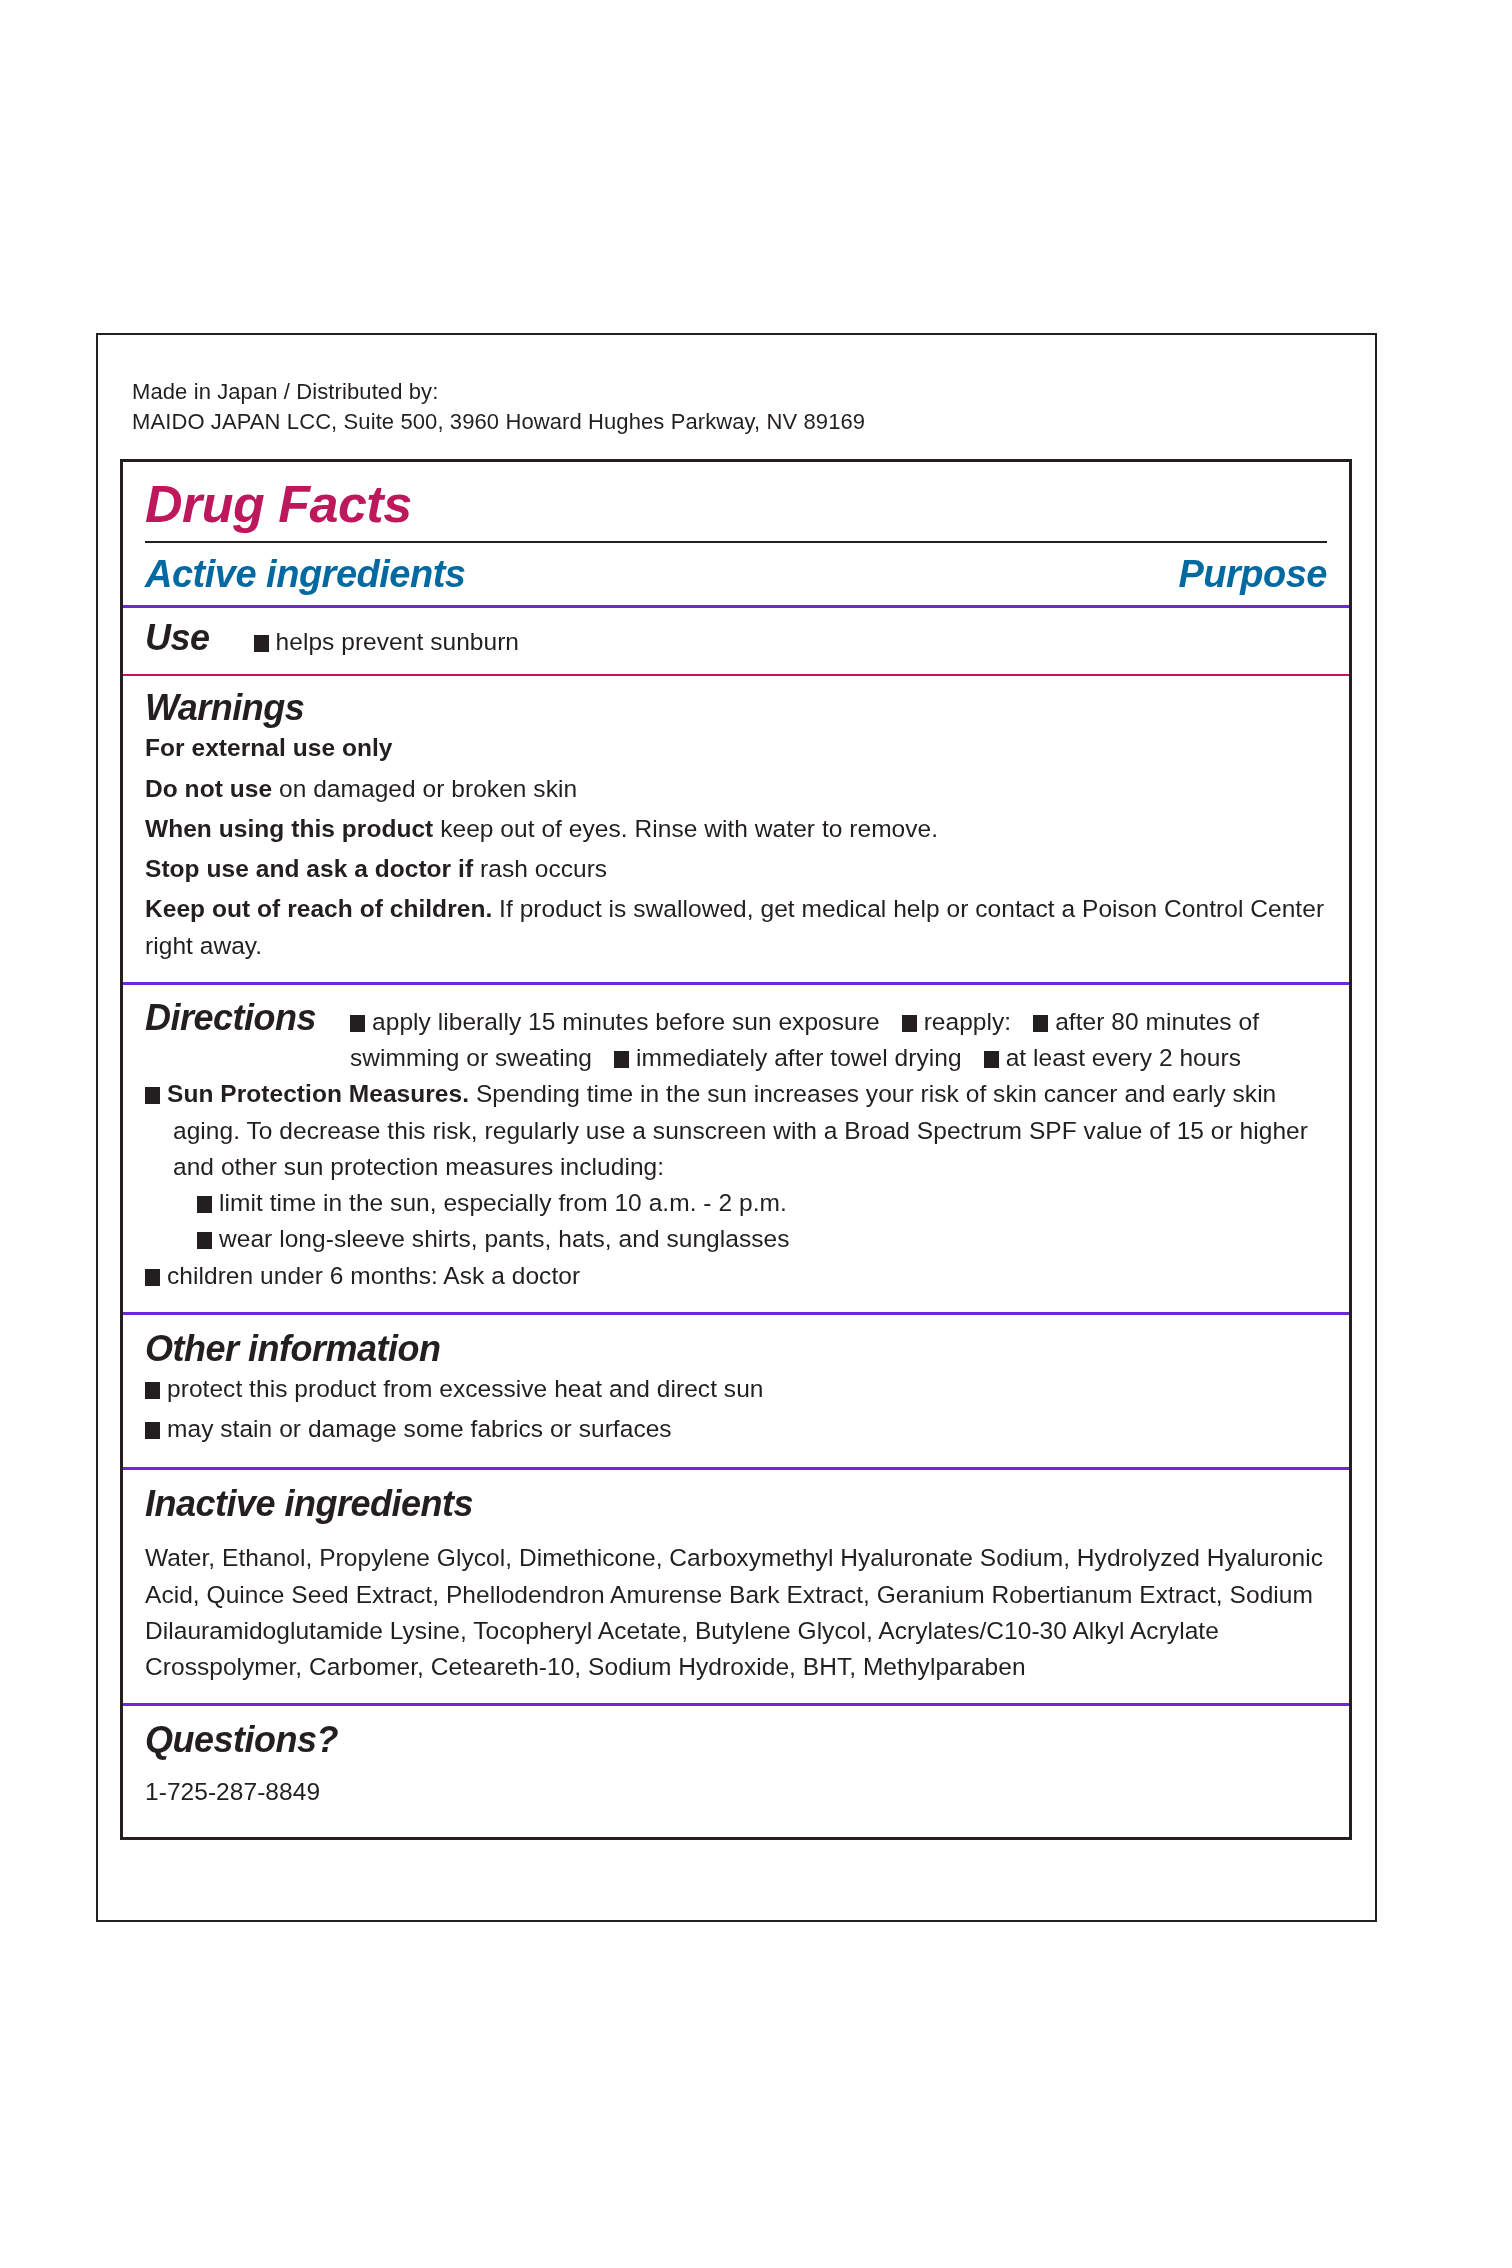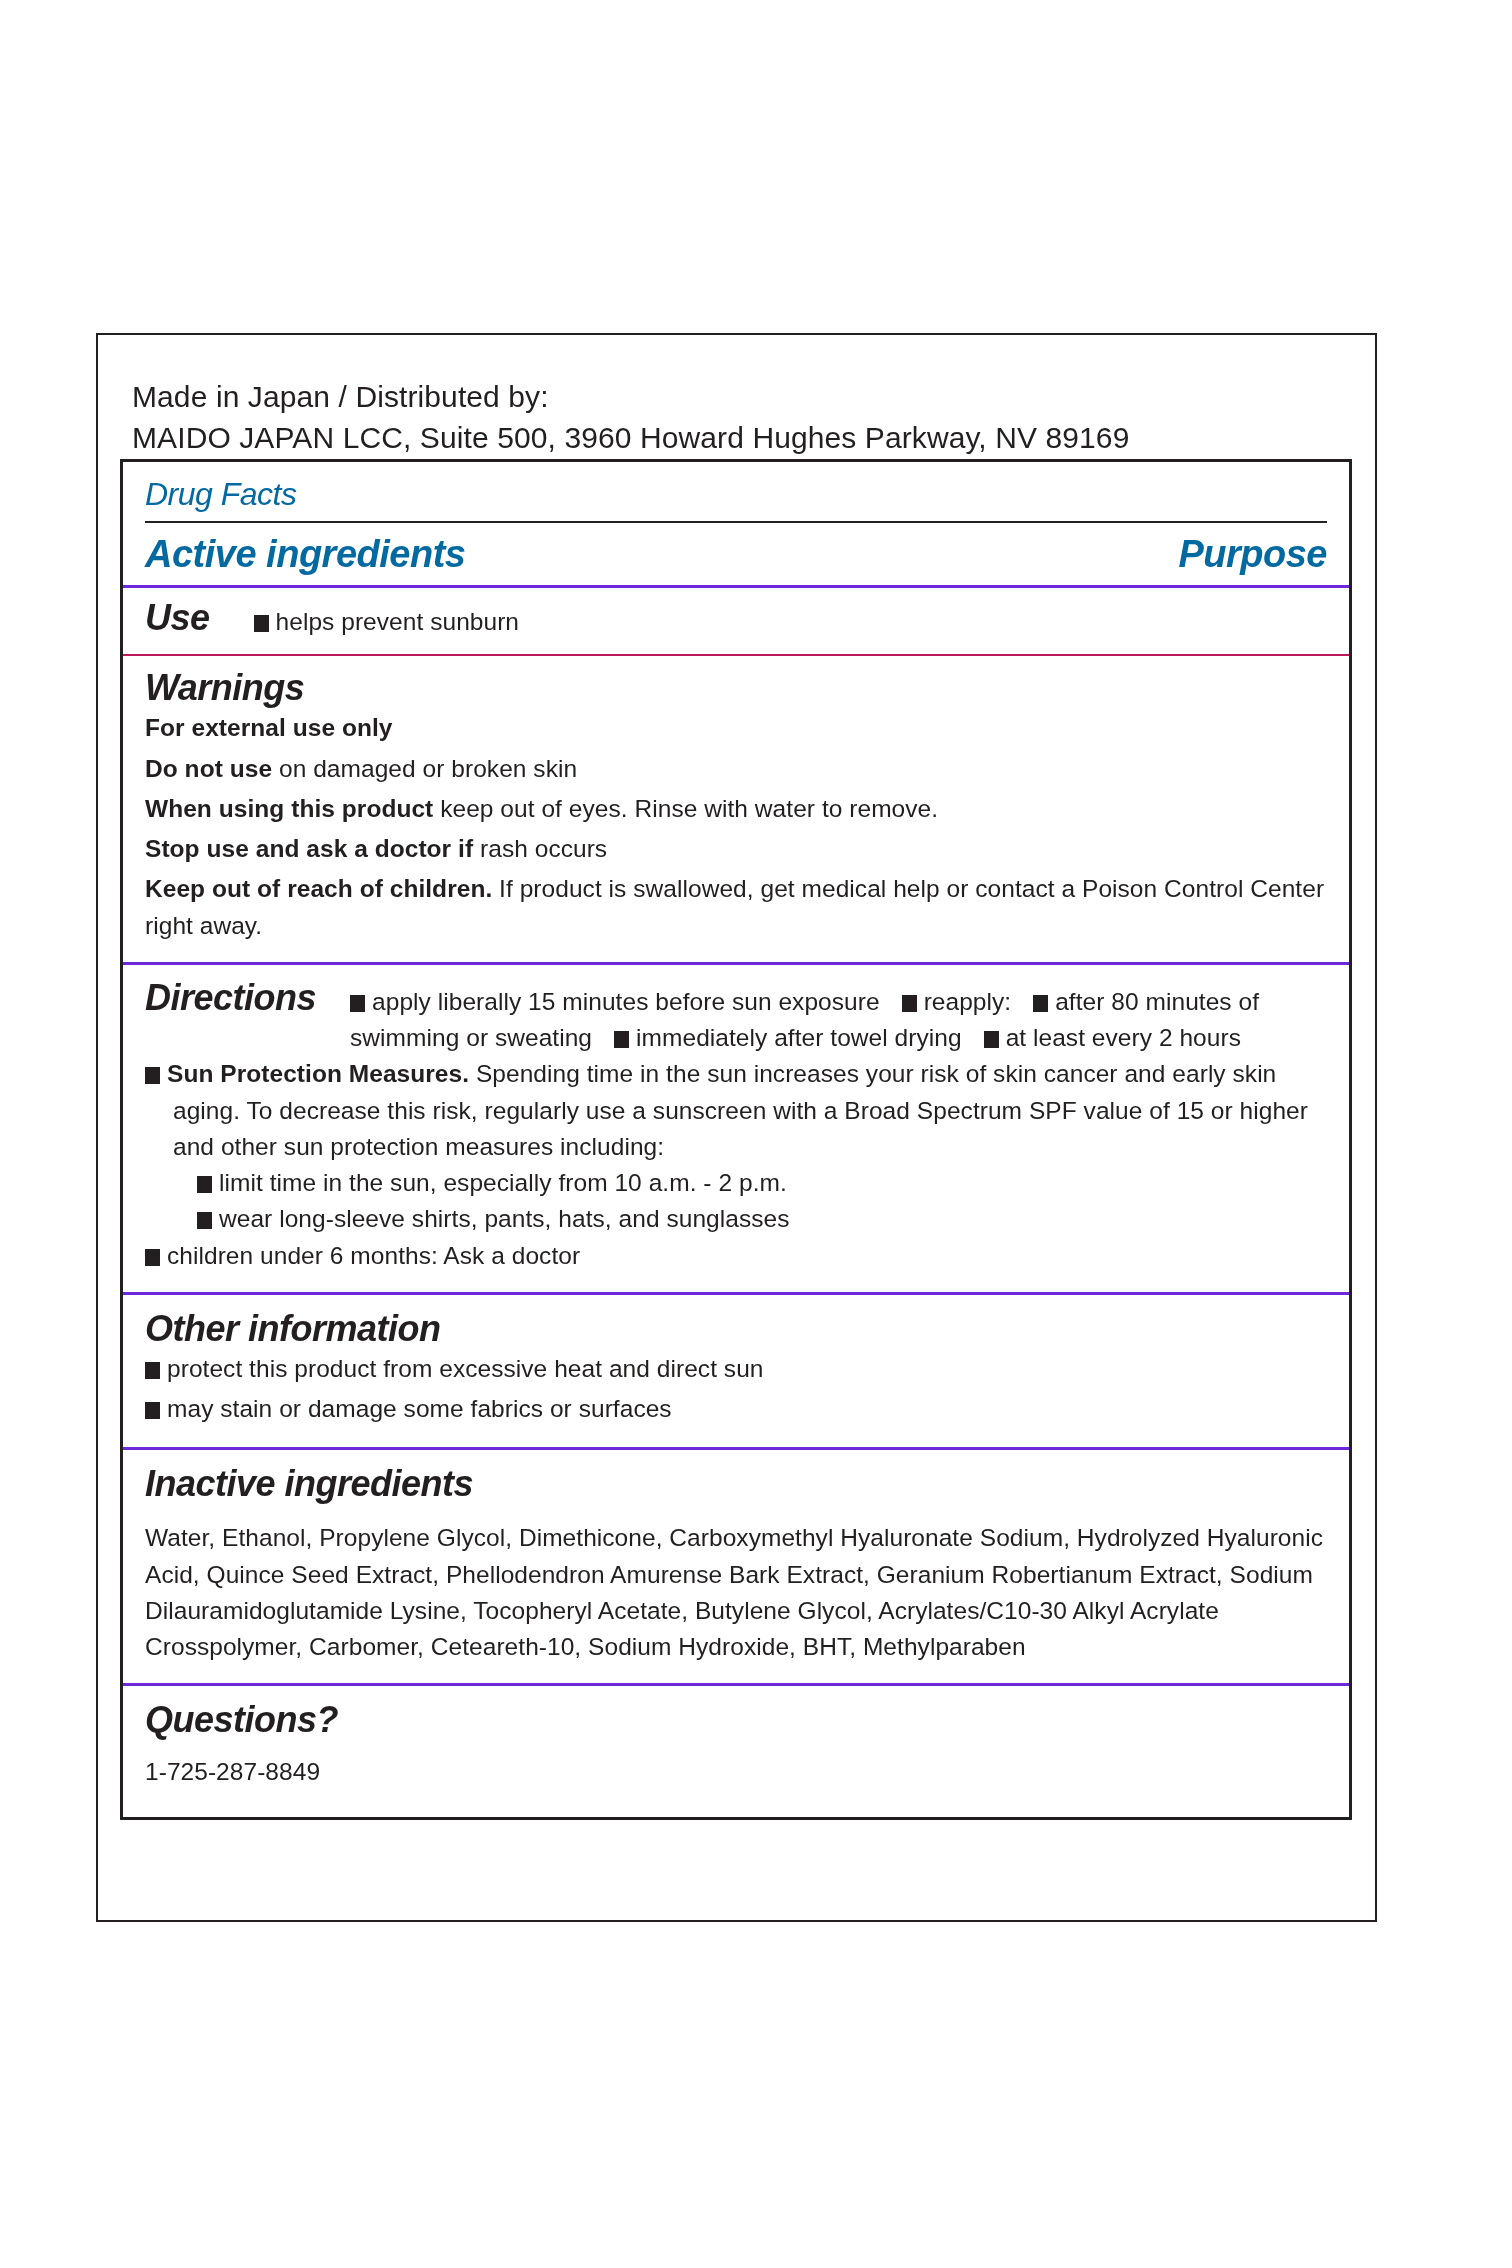--- a/index.html
+++ b/index.html
@@ -31,7 +31,7 @@
   
   #manufacturer {
     padding: 42px 0 0 34px;
-    font-size: 30px;
+    font-size: 22px;
     line-height: 1.36;
     letter-spacing: 0.1px;
     color: #231f20;

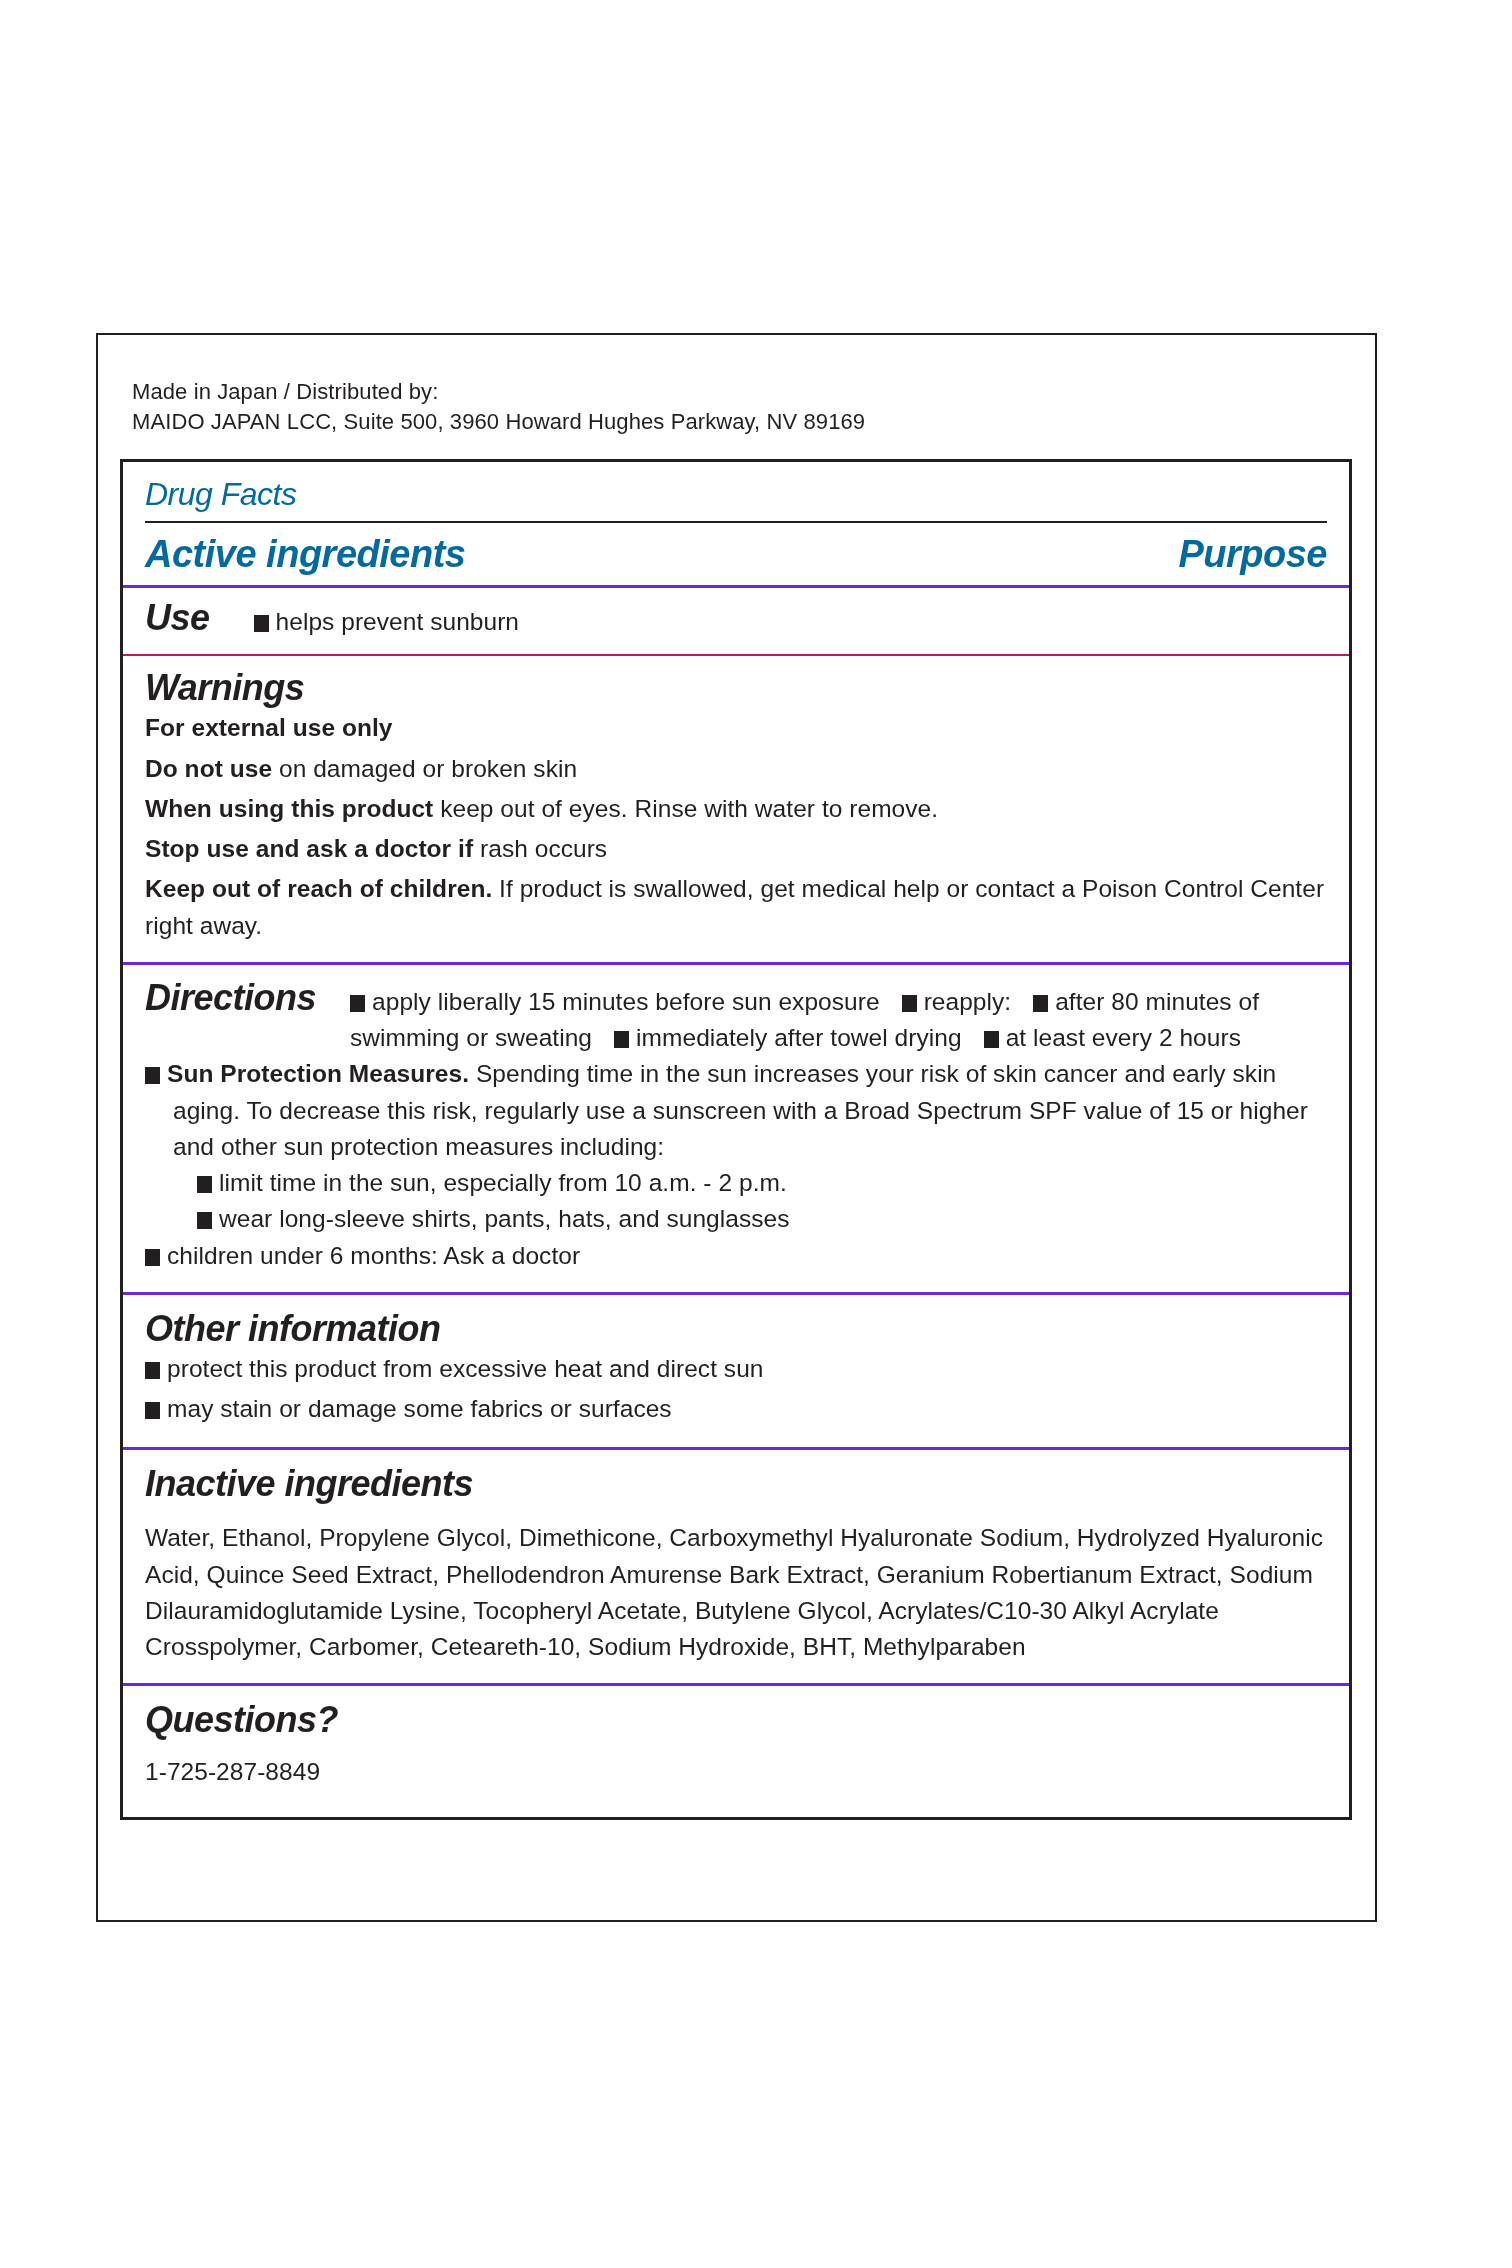--- a/index.html
+++ b/index.html
@@ -53,12 +53,12 @@
 
   
   .title-xl {
-    font-weight: normal;
+    font-weight: bold;
     font-style: italic;
-    font-size: 32px;
+    font-size: 52px;
     letter-spacing: -0.5px;
     line-height: 1;
-    color: #0369a1;
+    color: #be185d;
   }
   .title-lg {
     font-weight: bold;

